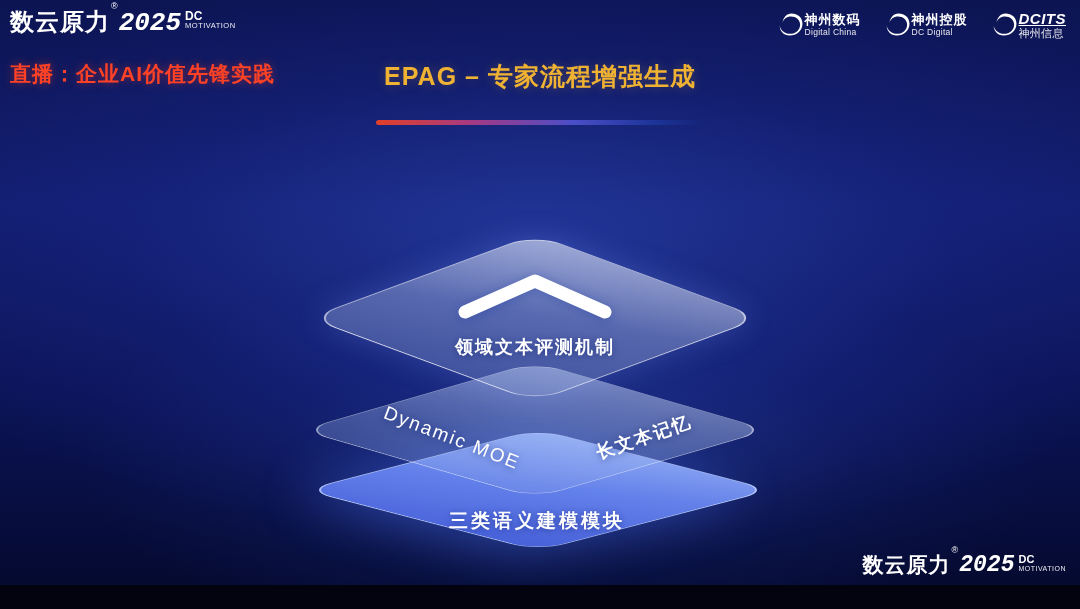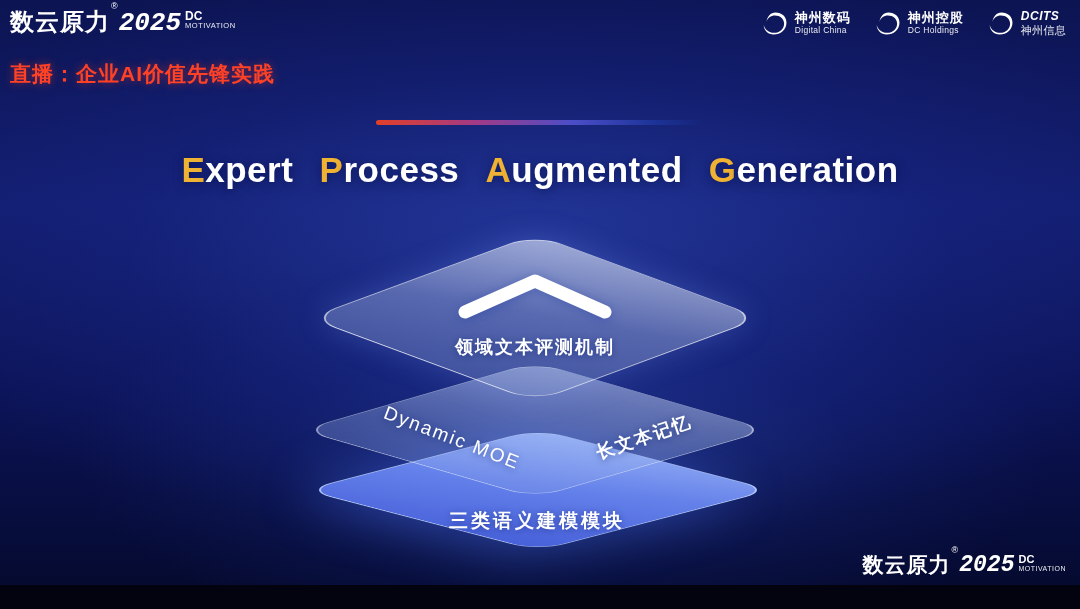--- a/index.html
+++ b/index.html
@@ -53,7 +53,7 @@
     position:absolute;right:14px;top:10px;
     display:flex;align-items:center;gap:24px;
   }
-  .partner{display:flex;align-items:center;gap:6px;}
+  .partner{display:flex;align-items:center;gap:0;}
   .partner .swoosh{width:27px;height:27px;flex:0 0 auto;}
   .partner .ptxt{display:flex;flex-direction:column;line-height:1.15;}
   .partner .pri{font-size:13px;font-weight:bold;letter-spacing:1px;}

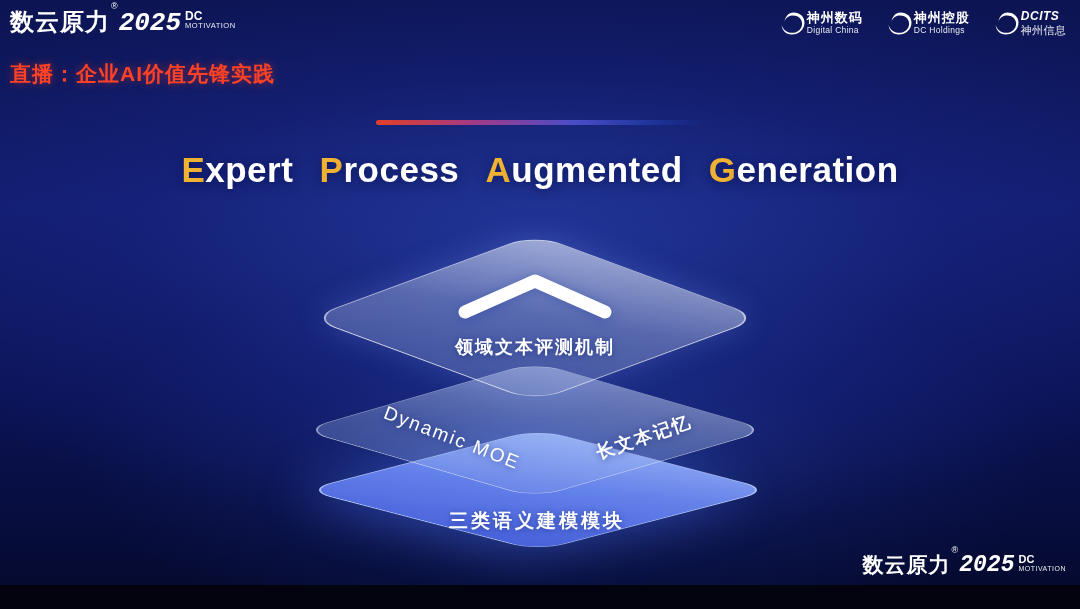--- a/index.html
+++ b/index.html
@@ -58,7 +58,7 @@
   .partner .ptxt{display:flex;flex-direction:column;line-height:1.15;}
   .partner .pri{font-size:13px;font-weight:bold;letter-spacing:1px;}
   .partner .sec{font-size:8.5px;opacity:.9;letter-spacing:0.3px;}
-  .partner.dcits .pri{font-style:italic;font-size:12px;letter-spacing:0.5px;}
+  .partner.dcits .pri{font-style:italic;font-size:15px;letter-spacing:0.5px;text-decoration:underline;}
   .partner.dcits .sec{font-size:11px;}
 
   .divider{

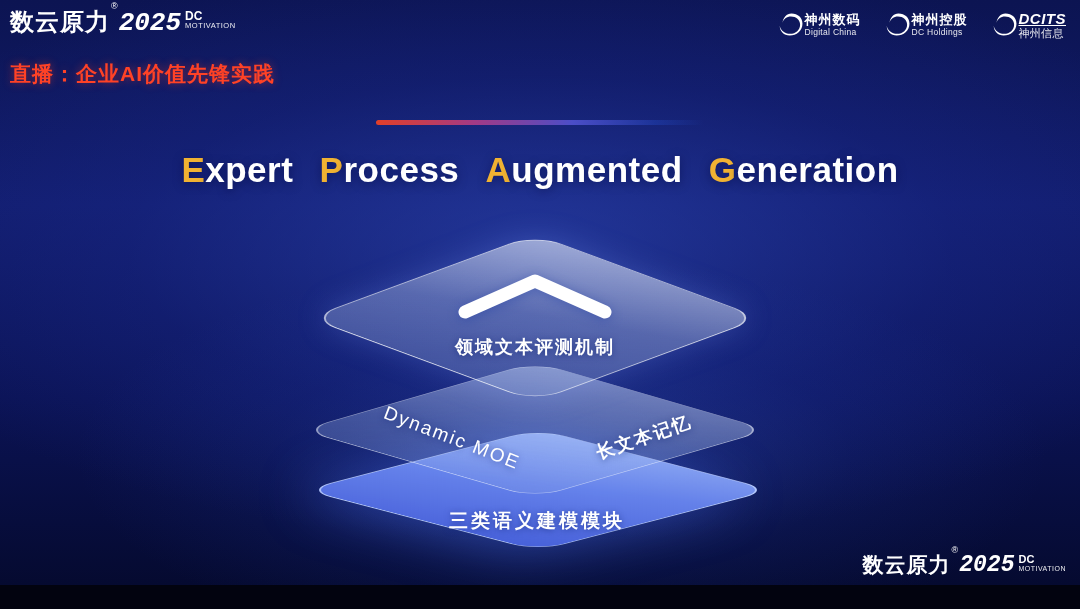--- a/index.html
+++ b/index.html
@@ -162,7 +162,7 @@
       </svg>
       <span class="ptxt">
         <span class="pri">神州控股</span>
-        <span class="sec">DC Holdings</span>
+        <span class="sec">DC Digital</span>
       </span>
     </div>
     <div class="partner dcits">

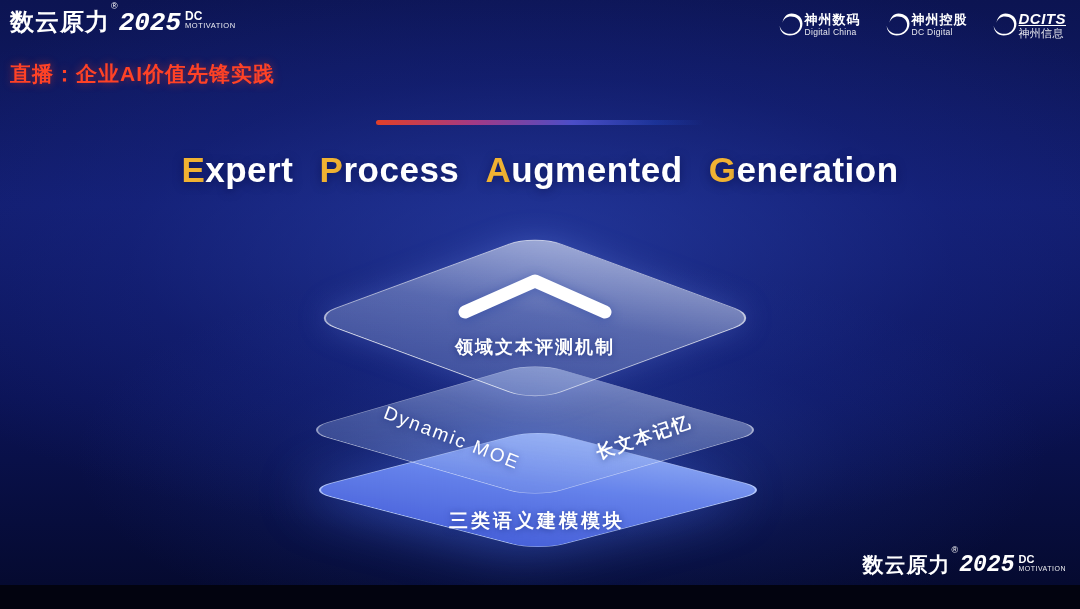--- a/index.html
+++ b/index.html
@@ -145,6 +145,7 @@
 
   <div class="live-label" style="color:#ff4226;">直播：企业AI价值先锋实践</div>
 
+  <div class="slide-title" style="color:#f0b232;">EPAG – 专家流程增强生成</div>
 
   <div class="partners">
     <div class="partner">

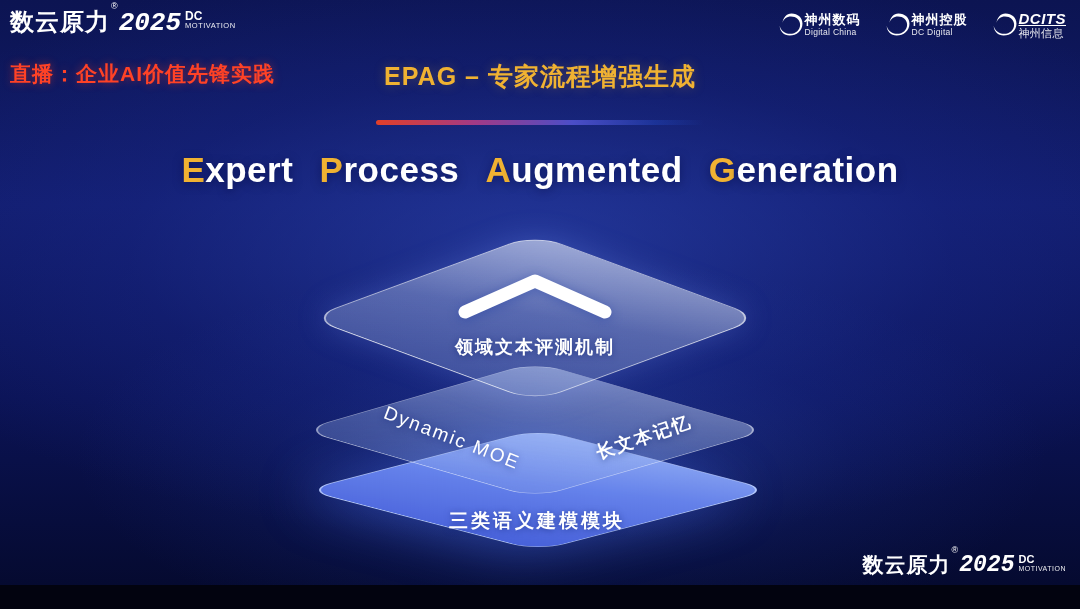--- a/index.html
+++ b/index.html
@@ -179,12 +179,6 @@
 
   <div class="divider"></div>
 
-  <h1 class="main-title">
-    <span class="word"><span style="color:#f0b232;">E</span><span>xpert</span></span>
-    <span class="word"><span style="color:#f0b232;">P</span><span>rocess</span></span>
-    <span class="word"><span style="color:#f0b232;">A</span><span>ugmented</span></span>
-    <span class="word"><span style="color:#f0b232;">G</span><span>eneration</span></span>
-  </h1>
 
   <div class="diagram">
 

